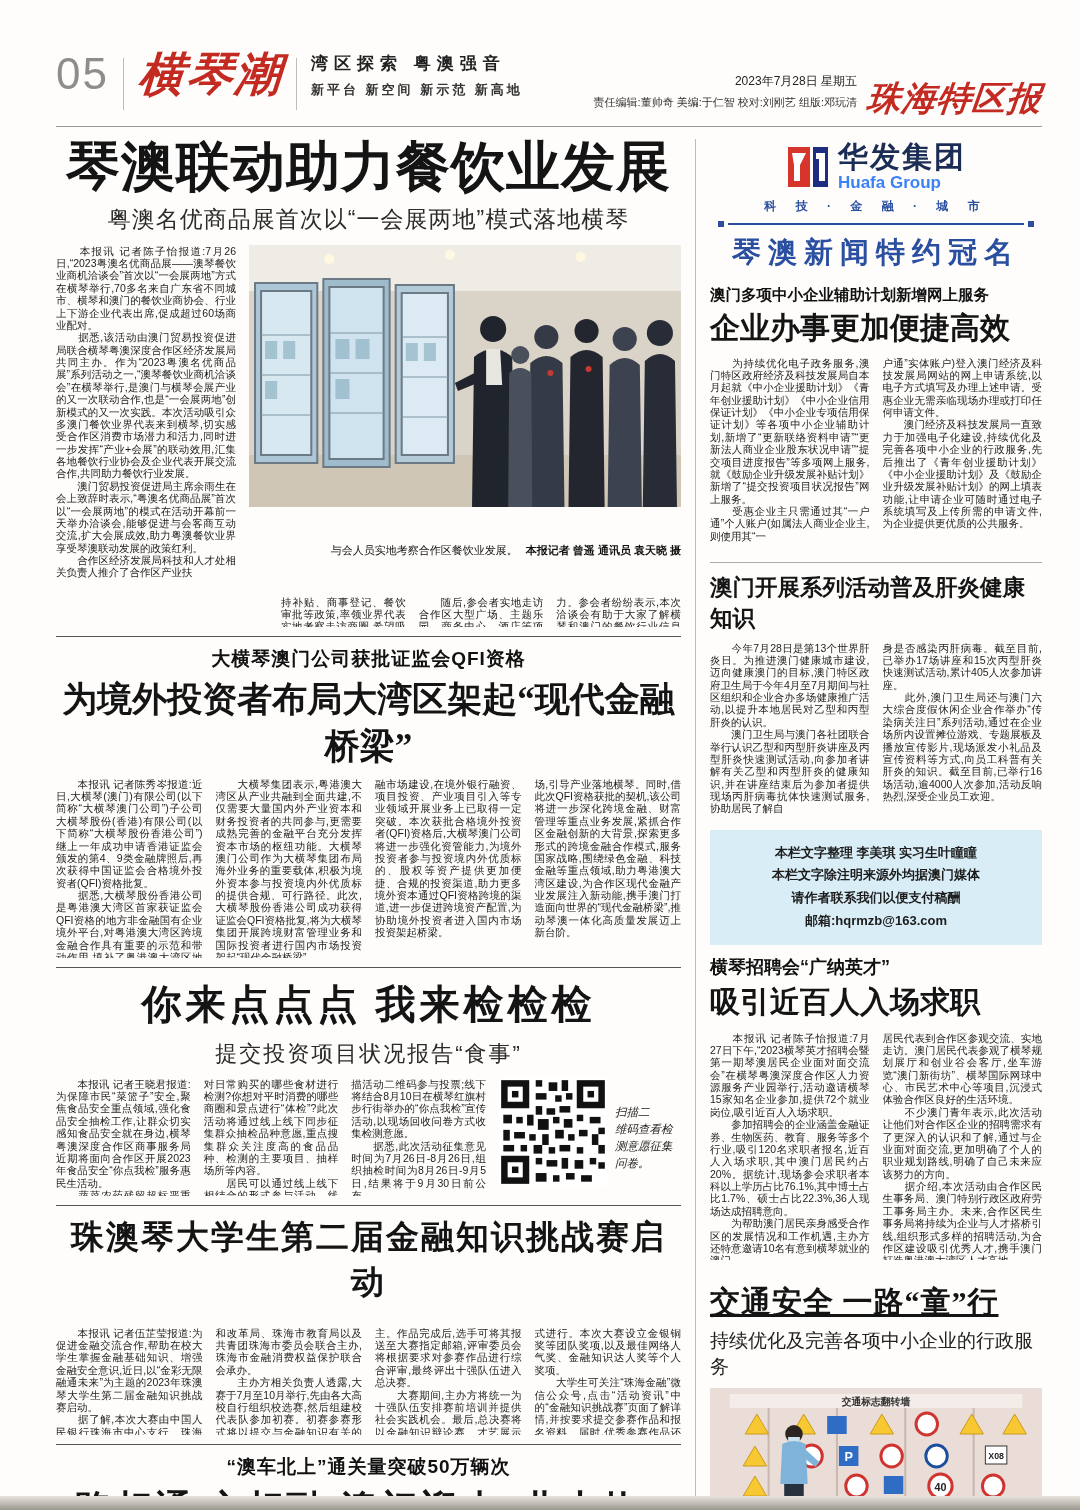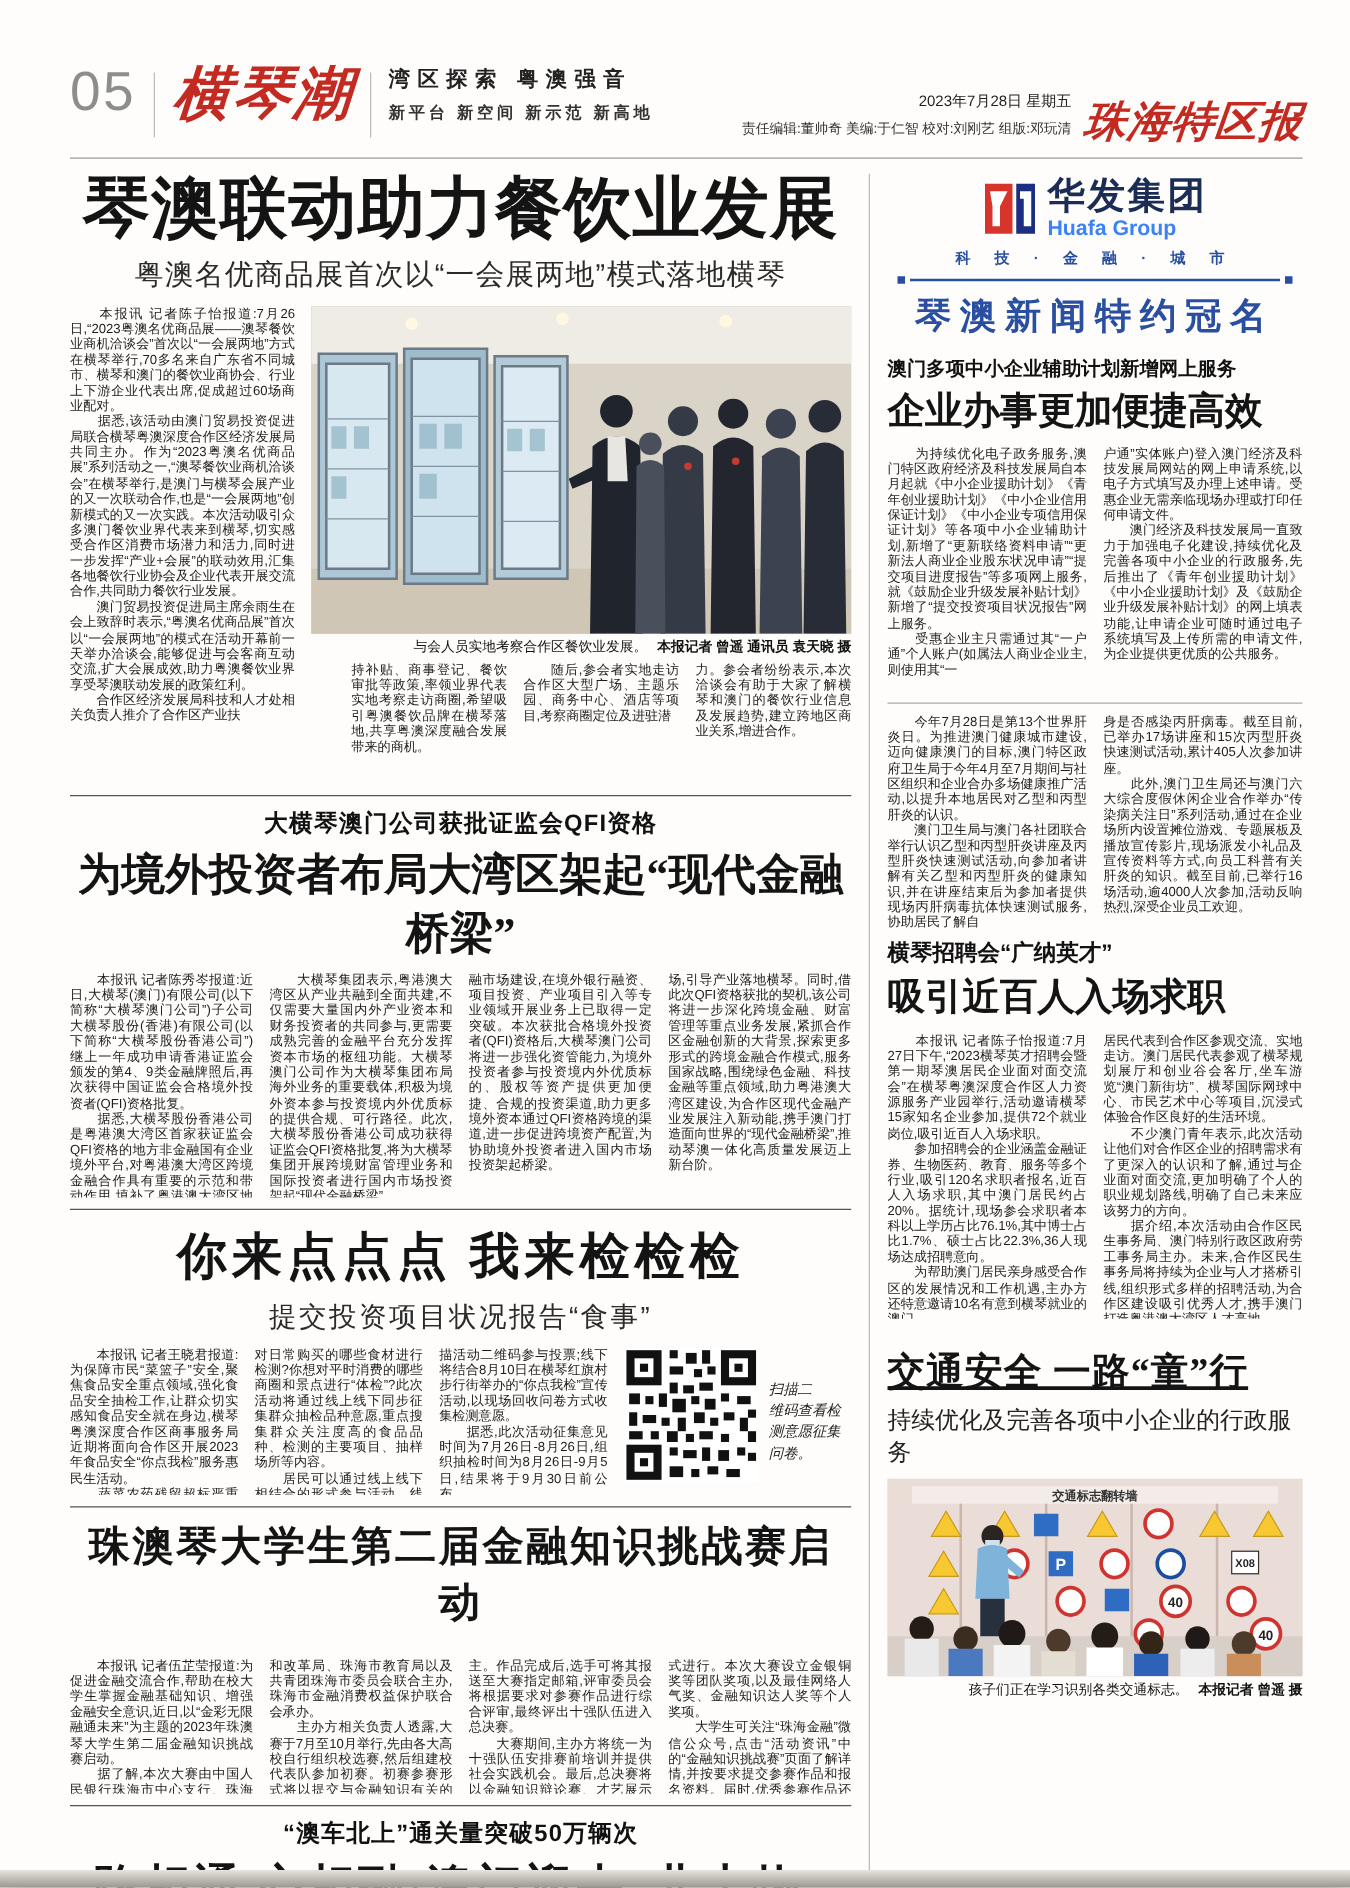--- a/index.html
+++ b/index.html
@@ -51,7 +51,7 @@
   .lead-subhead{ text-align:center; font-size:23px; color:#2b2b2b; margin:8px 0 10px 0; letter-spacing:1px; }
   .lead-body{ display:flex; gap:13px; height:382px; }
   .lead-col1{ width:180px; flex:none; height:100%; }
-  .lead-right{ flex:1; display:flex; flex-direction:column; }
+  .lead-right{ flex:1; display:flex; flex-direction:column;gap:33px; }
   .lead-photo{ width:100%; height:262px; display:block; background:#d8d2c7; }
   .lead-lower-cols{ display:flex; gap:13px; flex:1; overflow:hidden;margin-left:32px; }
   .lead-lower-cols > div{ flex:1; }

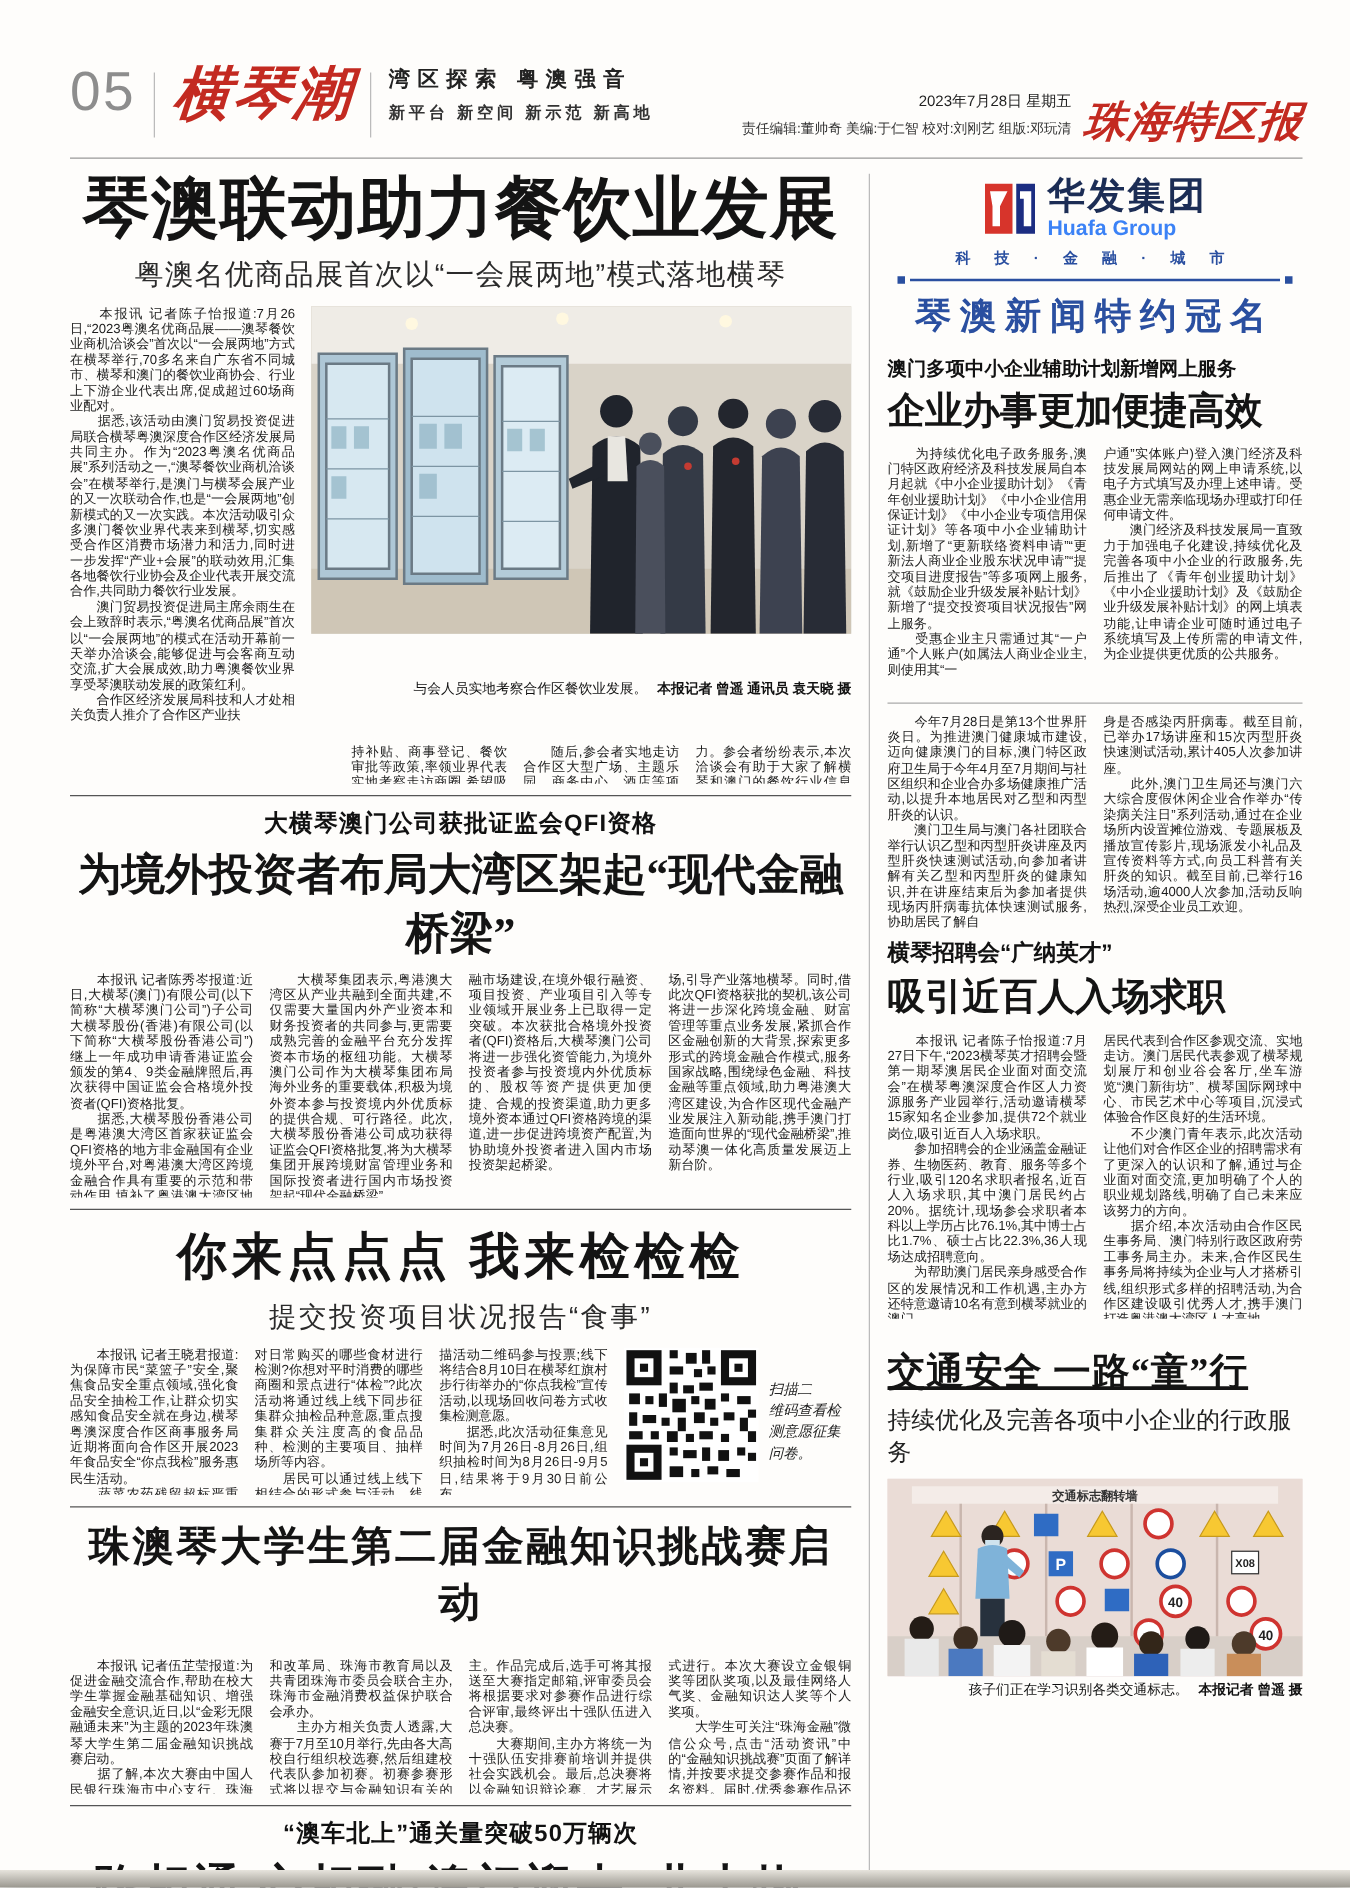--- a/index.html
+++ b/index.html
@@ -379,6 +379,7 @@
       <div class="h-rule light"></div>
 
       <article>
+        <h3 class="r-headline hep-headline">澳门开展系列活动普及肝炎健康知识</h3>
         <div class="cols hep-body">
           <div class="bodytext">　　今年7月28日是第13个世界肝炎日。为推进澳门健康城市建设,迈向健康澳门的目标,澳门特区政府卫生局于今年4月至7月期间与社区组织和企业合办多场健康推广活动,以提升本地居民对乙型和丙型肝炎的认识。
 　　澳门卫生局与澳门各社团联合举行认识乙型和丙型肝炎讲座及丙型肝炎快速测试活动,向参加者讲解有关乙型和丙型肝炎的健康知识,并在讲座结束后为参加者提供现场丙肝病毒抗体快速测试服务,协助居民了解自</div>

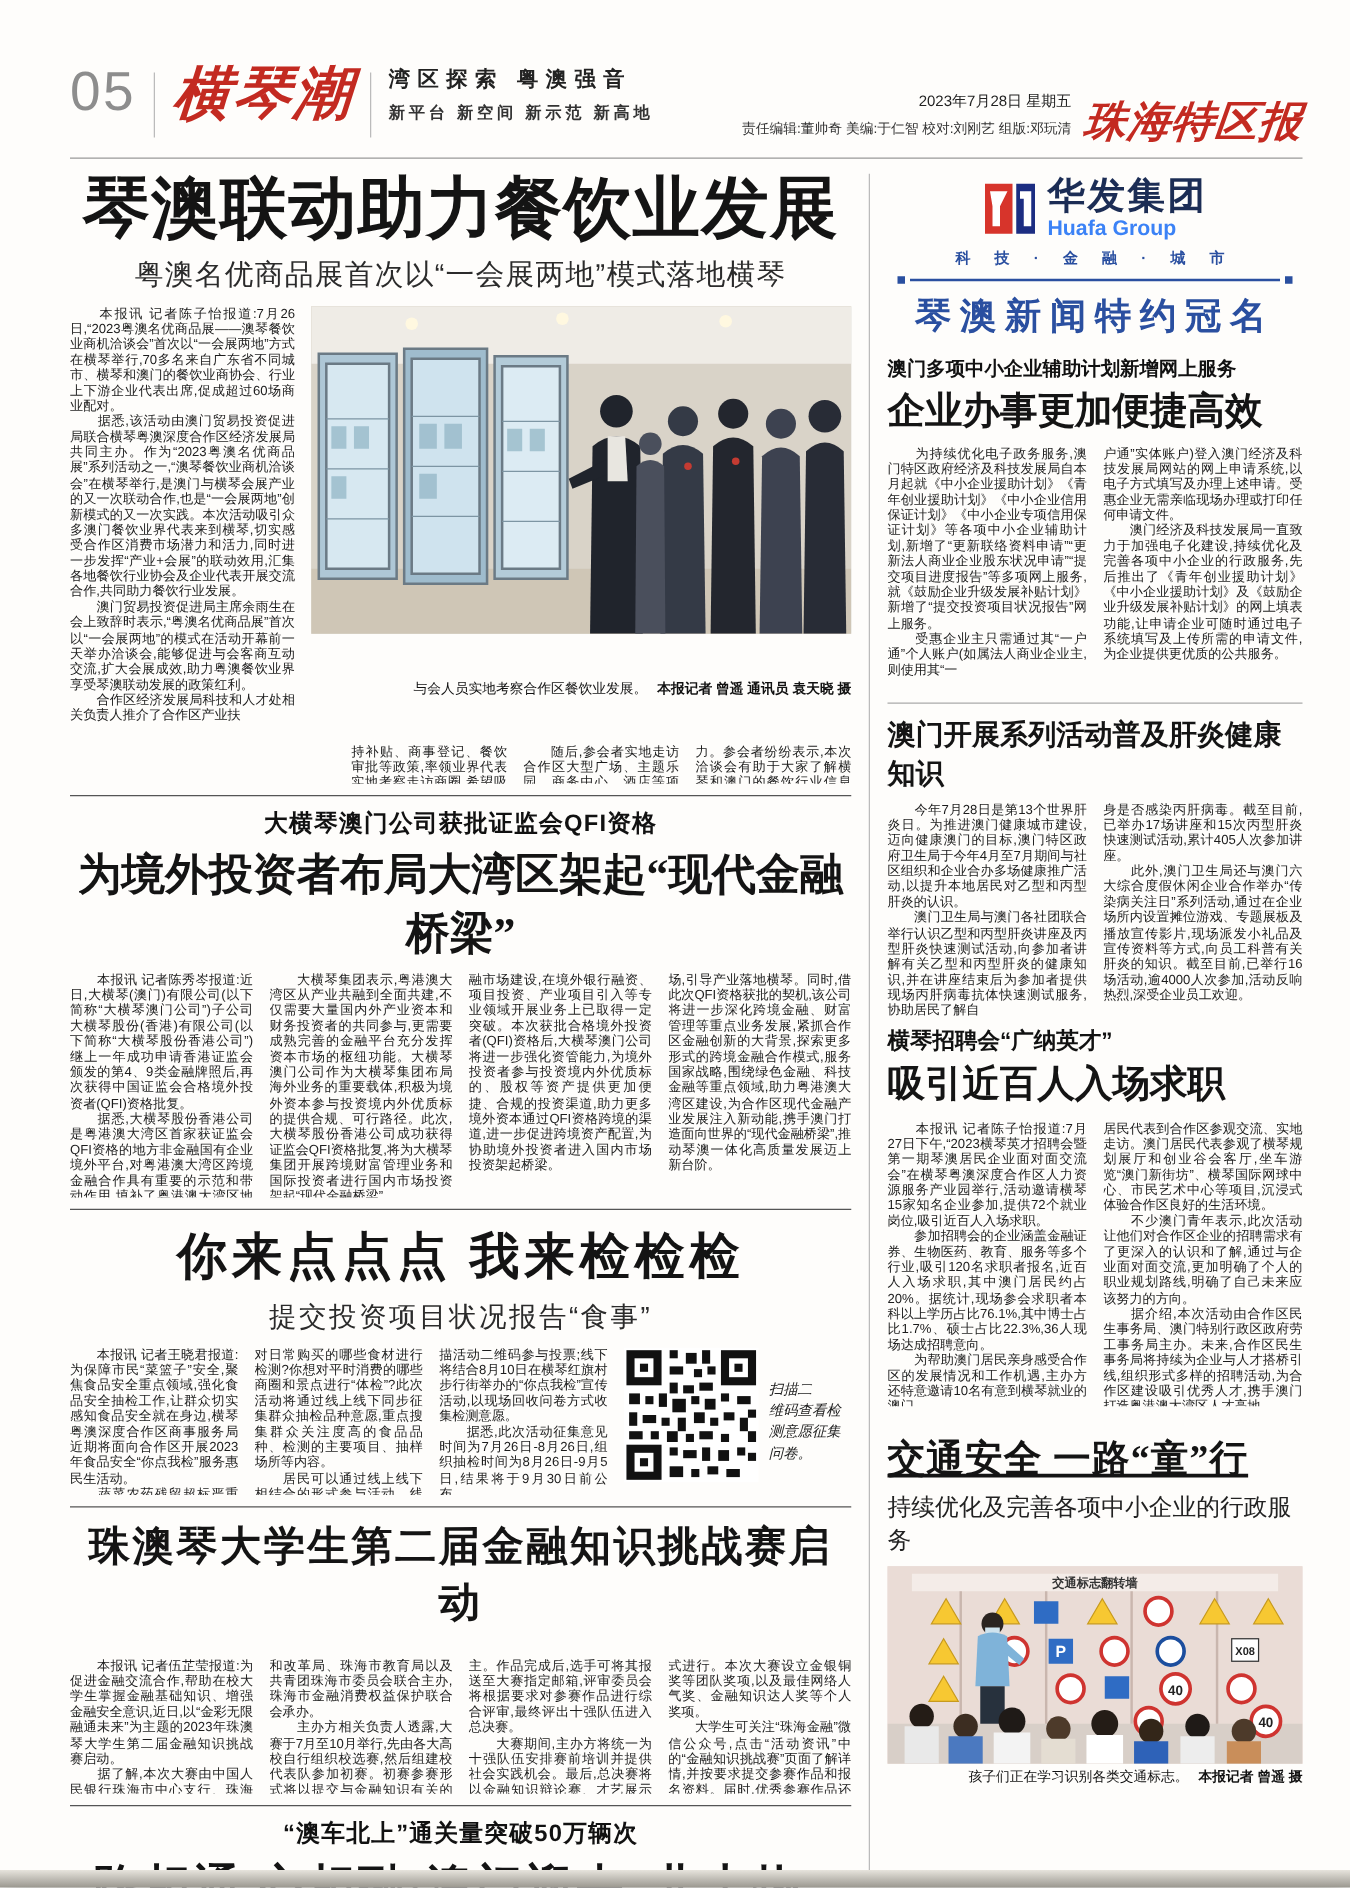--- a/index.html
+++ b/index.html
@@ -388,6 +388,10 @@
         </div>
       </article>
 
+      <div class="notice-box">本栏文字整理 李美琪  实习生叶瞳瞳
+本栏文字除注明来源外均据澳门媒体
+请作者联系我们以便支付稿酬
+邮箱:hqrmzb@163.com</div>
 
       <article>
         <div class="job-kicker">横琴招聘会“广纳英才”</div>

